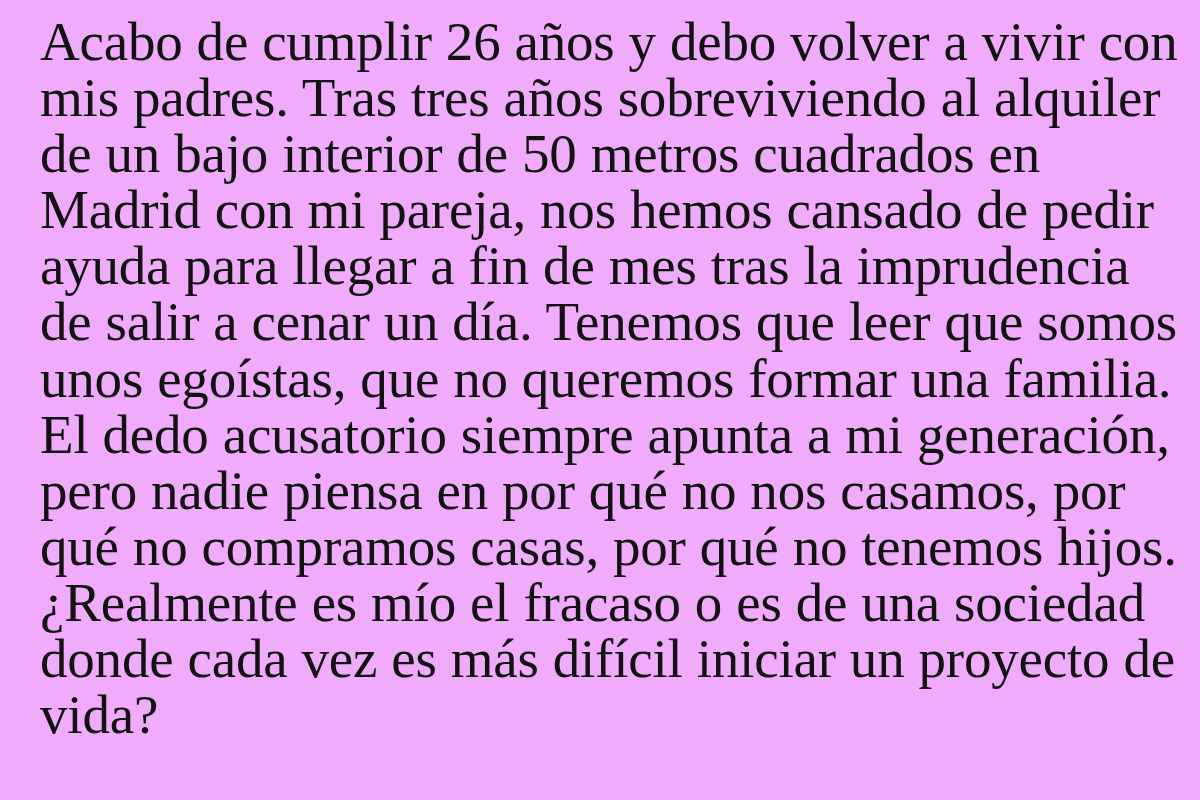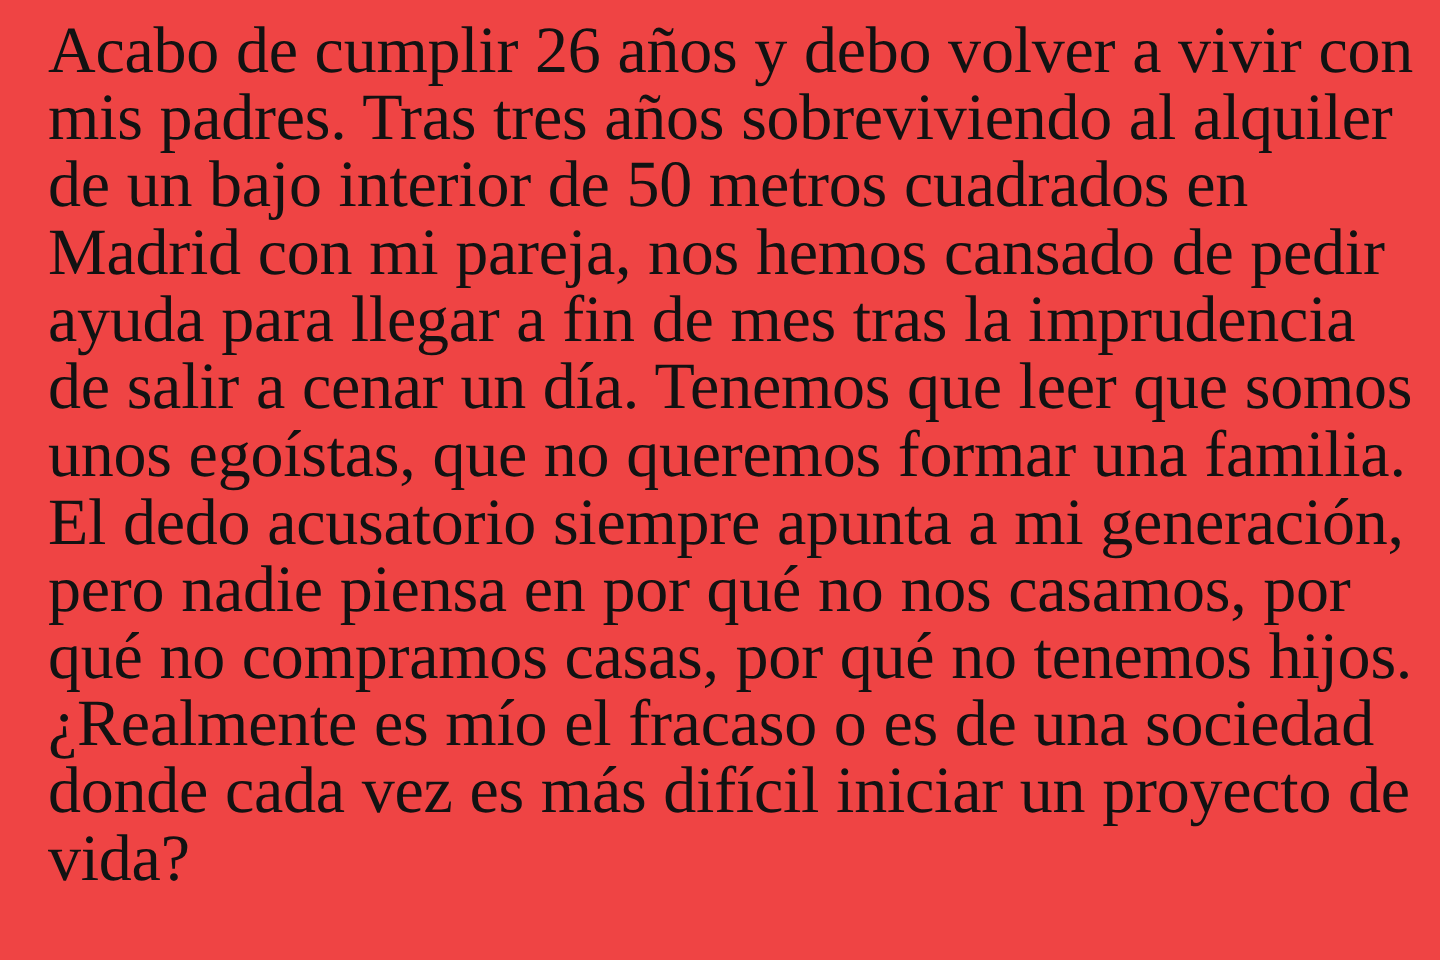--- a/index.html
+++ b/index.html
@@ -17,7 +17,7 @@
     box-sizing: border-box;
     width: 1200px;
     height: 800px;
-    background: #ef4444;
+    background: #f0abfc;
     padding: 14px 20px 14px 40px;
     display: block;
   }

